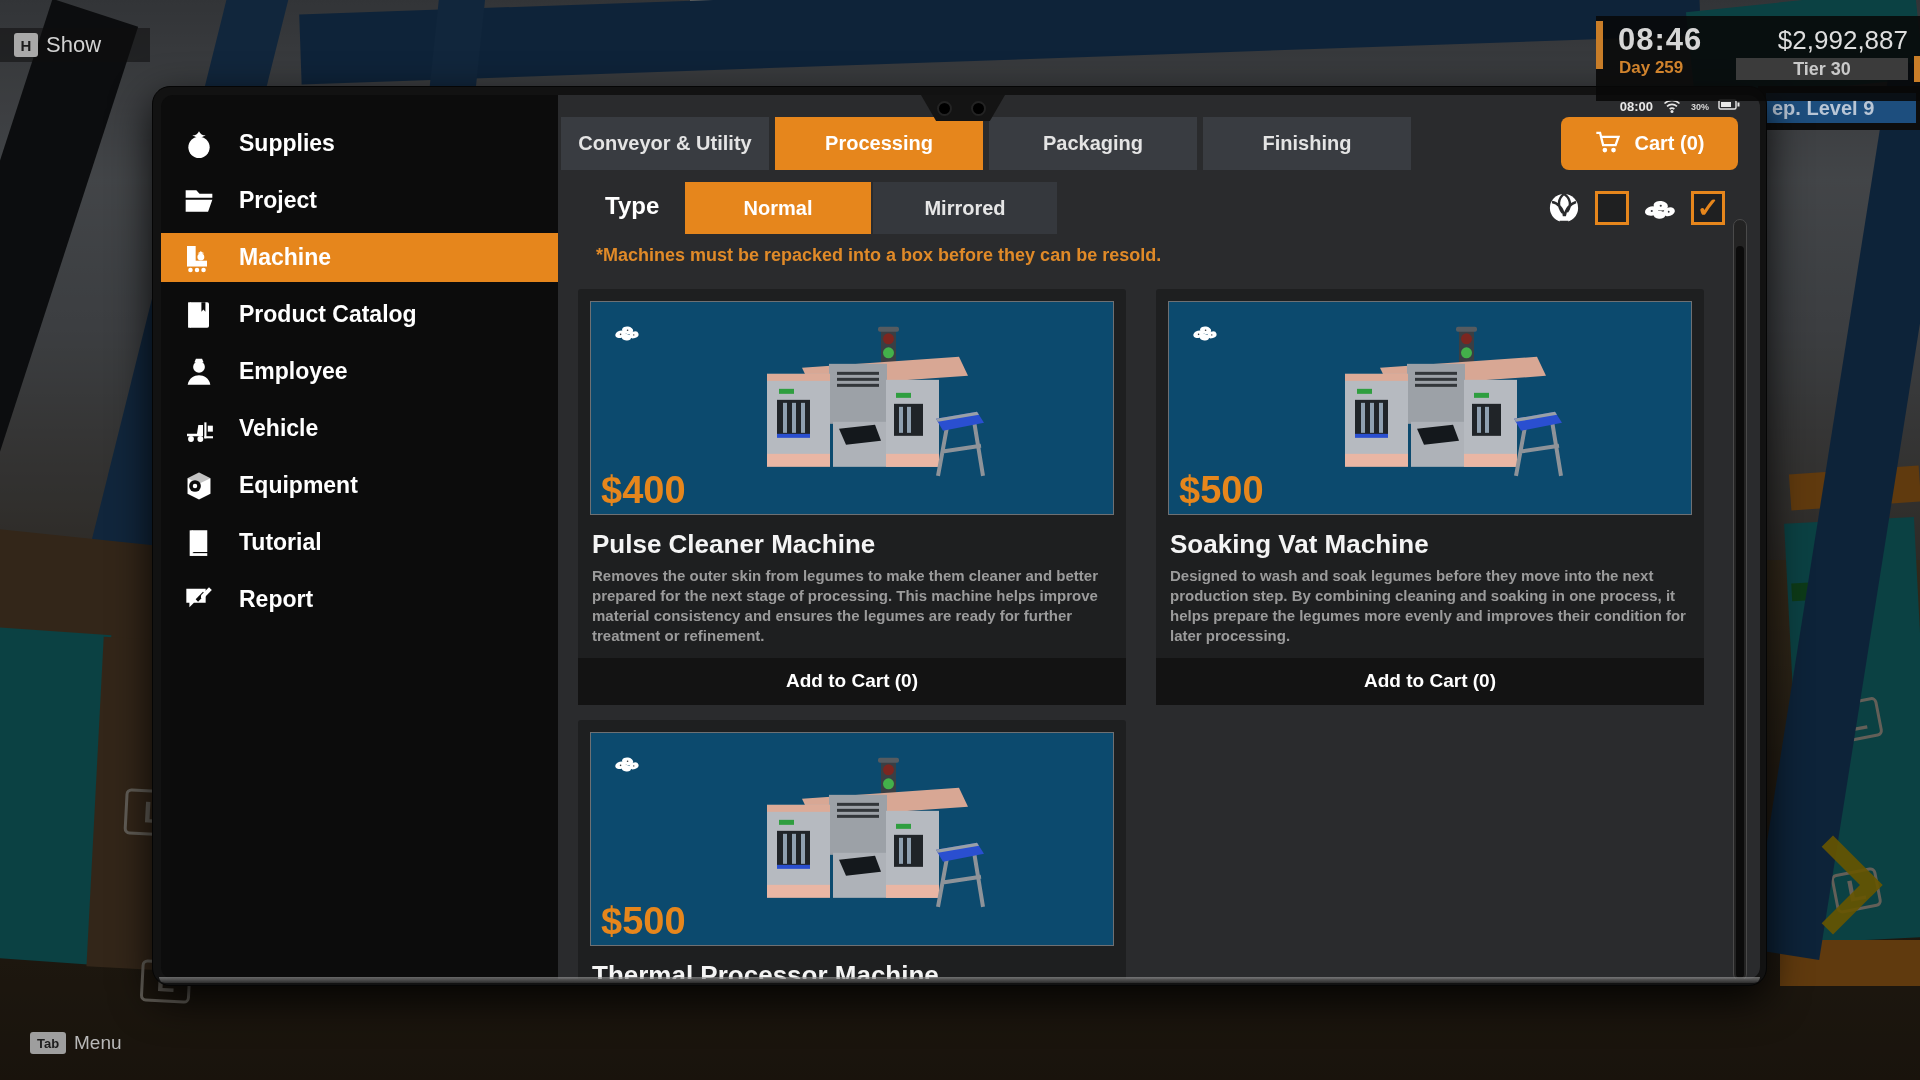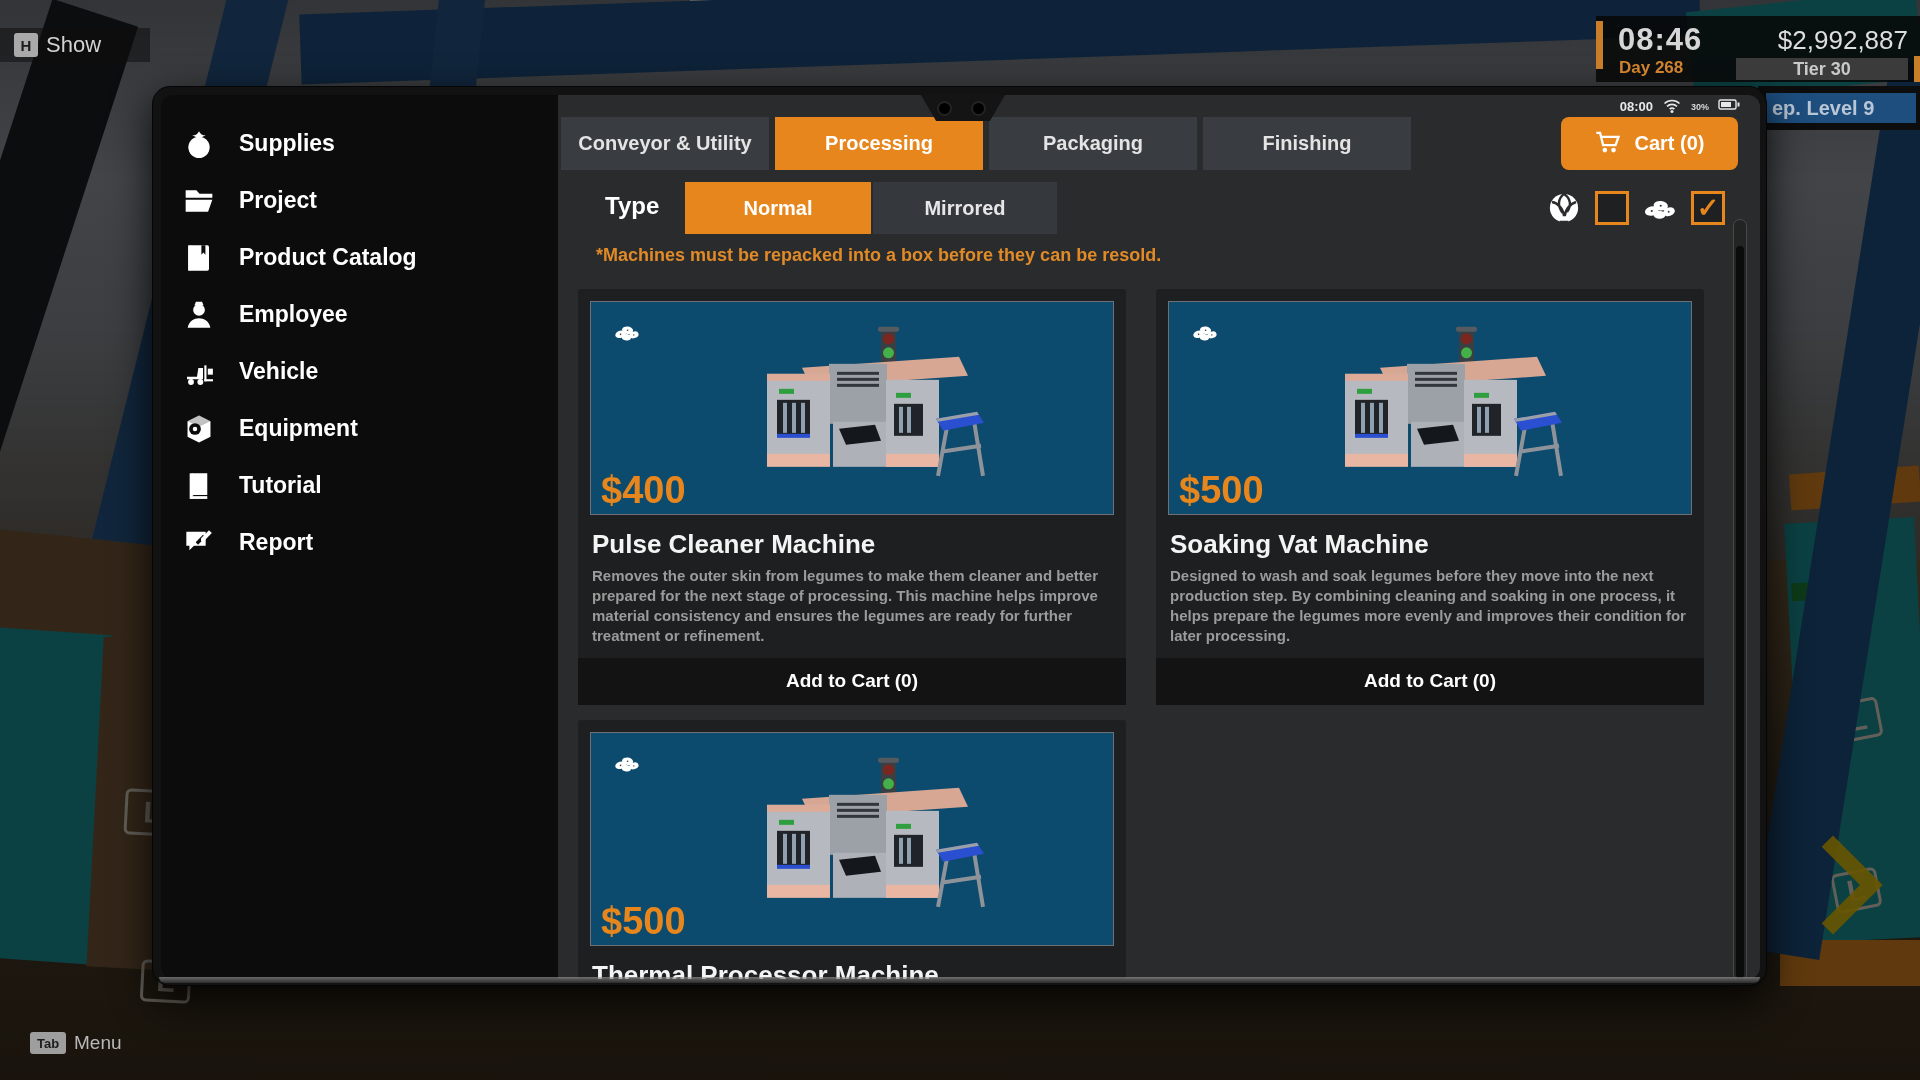--- a/index.html
+++ b/index.html
@@ -41,7 +41,7 @@
   .hud-show .keycap { width:24px; height:24px; font-size:15px; }
   .hud-show-label { color:#d2d2d2; font-size:22px; }
 
-  .hud-clock { position:absolute; left:1596px; top:16px; width:324px; height:66px; z-index:4;
+  .hud-clock { position:absolute; left:1596px; top:16px; width:324px; height:85px; z-index:4;
     background:rgba(8,8,8,0.88); }
   .hud-clock-accent { position:absolute; left:0; top:5px; width:7px; height:48px; background:#c87d28; }
   .hud-time { position:absolute; left:22px; top:6px; color:#d6d6d6; font-size:31px; font-weight:bold; letter-spacing:1px; }

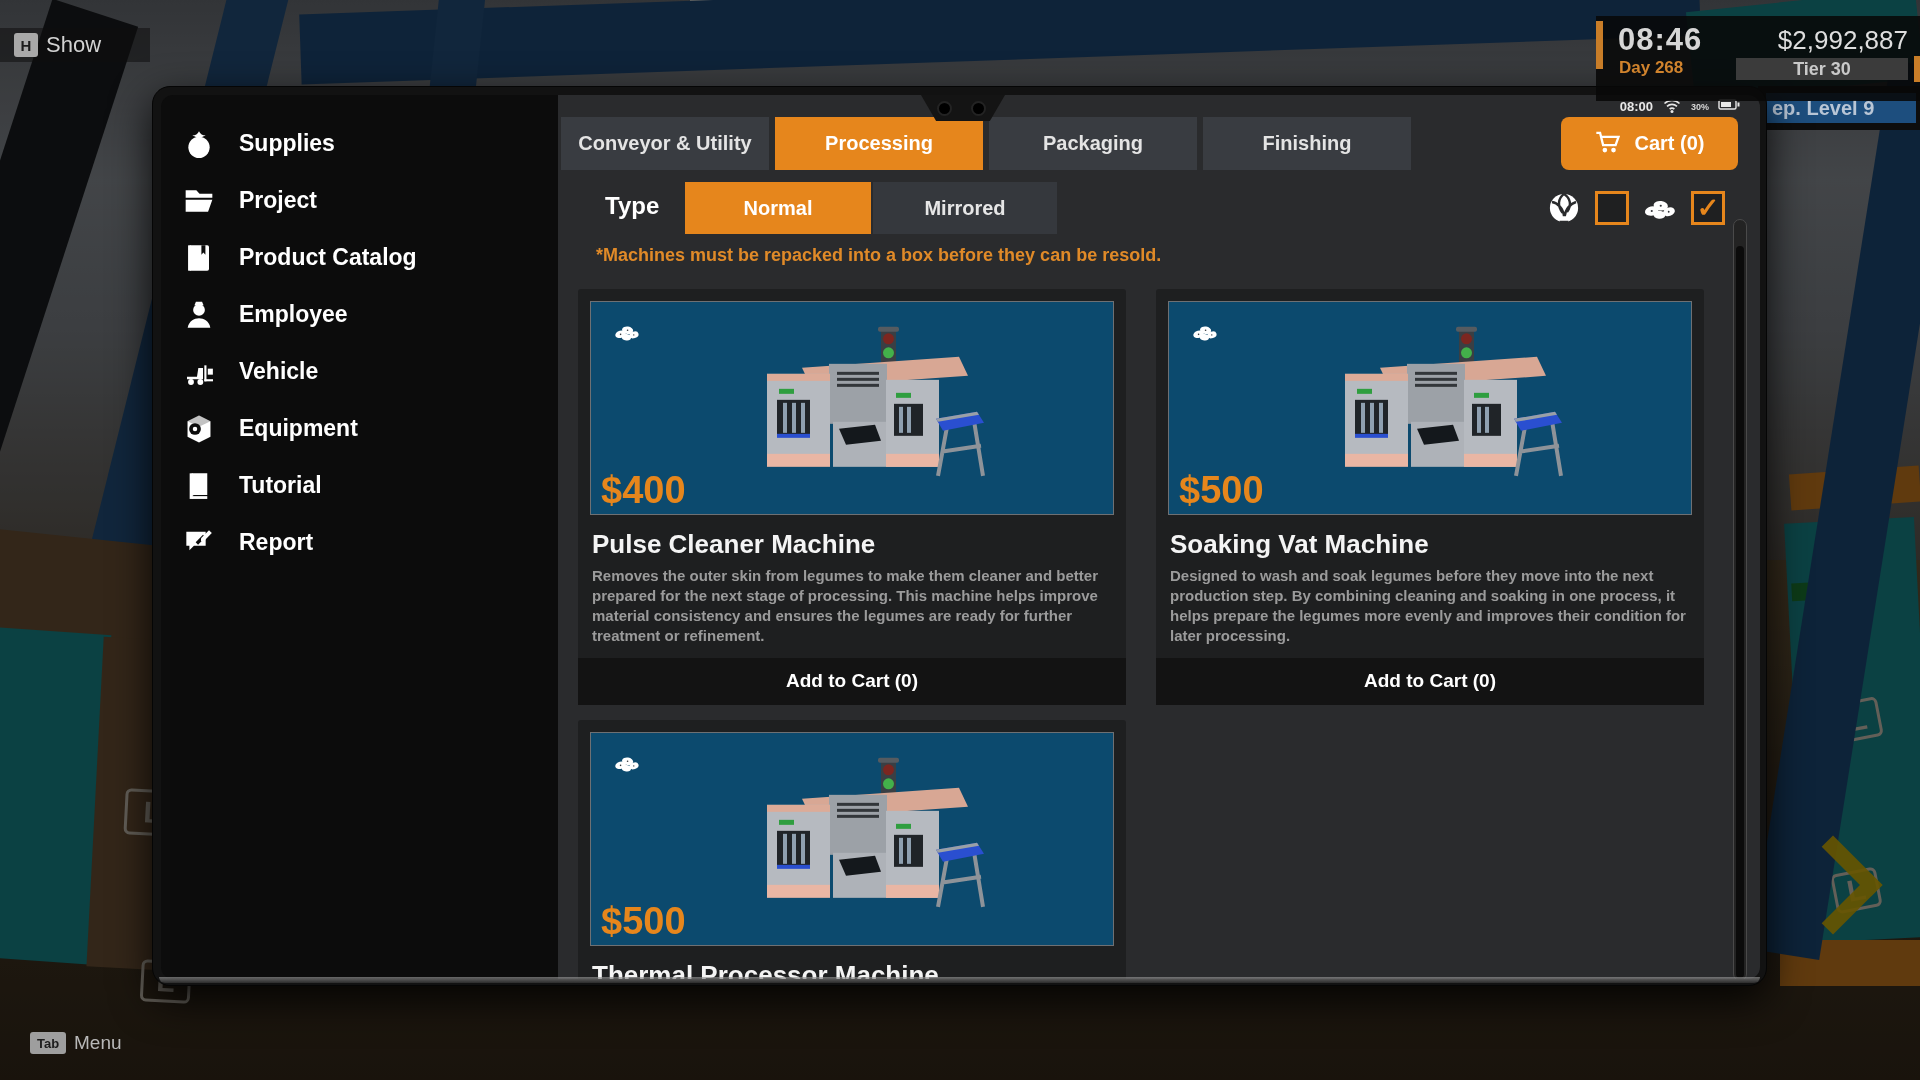--- a/index.html
+++ b/index.html
@@ -285,7 +285,7 @@
   <div class="hud-clock">
     <div class="hud-clock-accent"></div>
     <div class="hud-time">08:46</div>
-    <div class="hud-day">Day 268</div>
+    <div class="hud-day">Day 259</div>
     <div class="hud-money">$2,992,887</div>
     <div class="hud-tier-accent"></div>
     <div class="hud-tier">Tier 30</div>

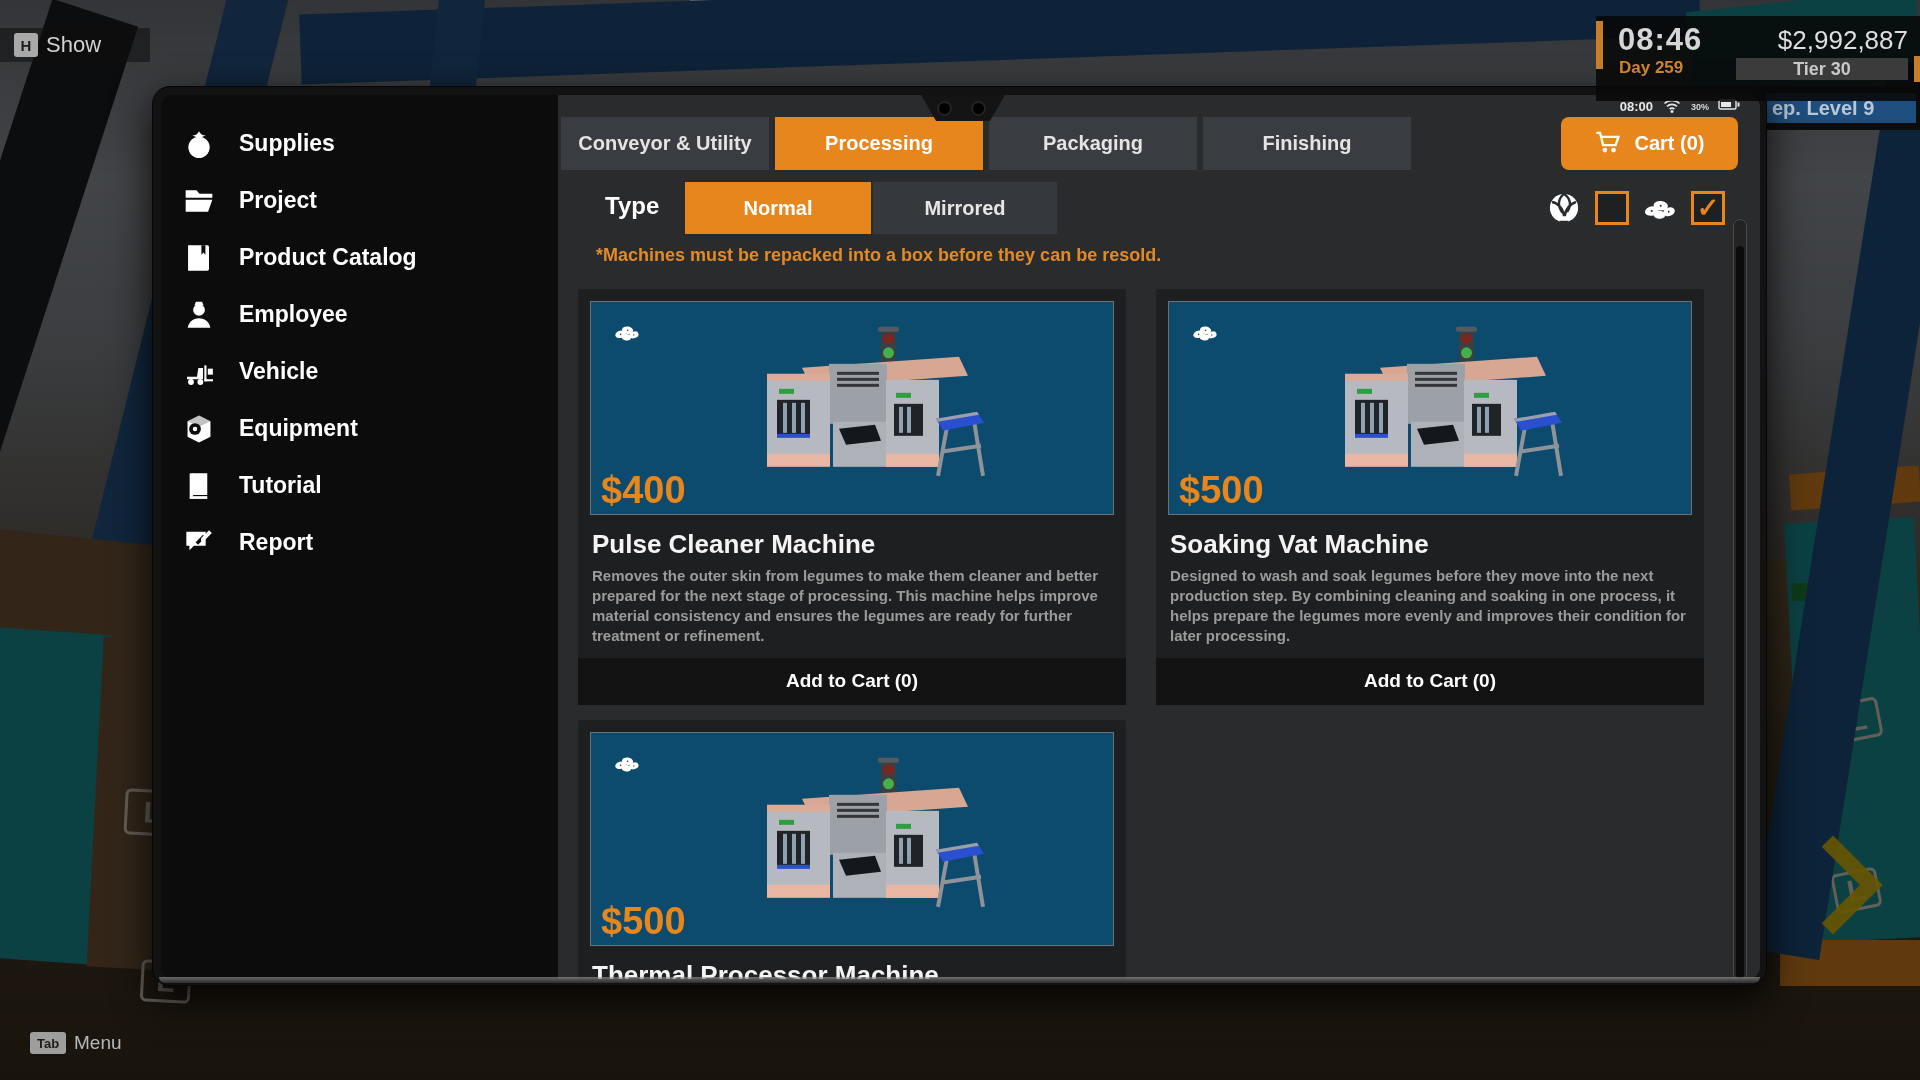--- a/index.html
+++ b/index.html
@@ -333,6 +333,14 @@
           </span>
         <span class="side-label">Project</span>
       </div>
+      <div class="side-item active">
+        <span class="icon">
+            <svg viewBox="0 0 24 24">
+              <use href="#ic-machine"></use>
+            </svg>
+          </span>
+        <span class="side-label">Machine</span>
+      </div>
       <div class="side-item">
         <span class="icon">
             <svg viewBox="0 0 24 24">

